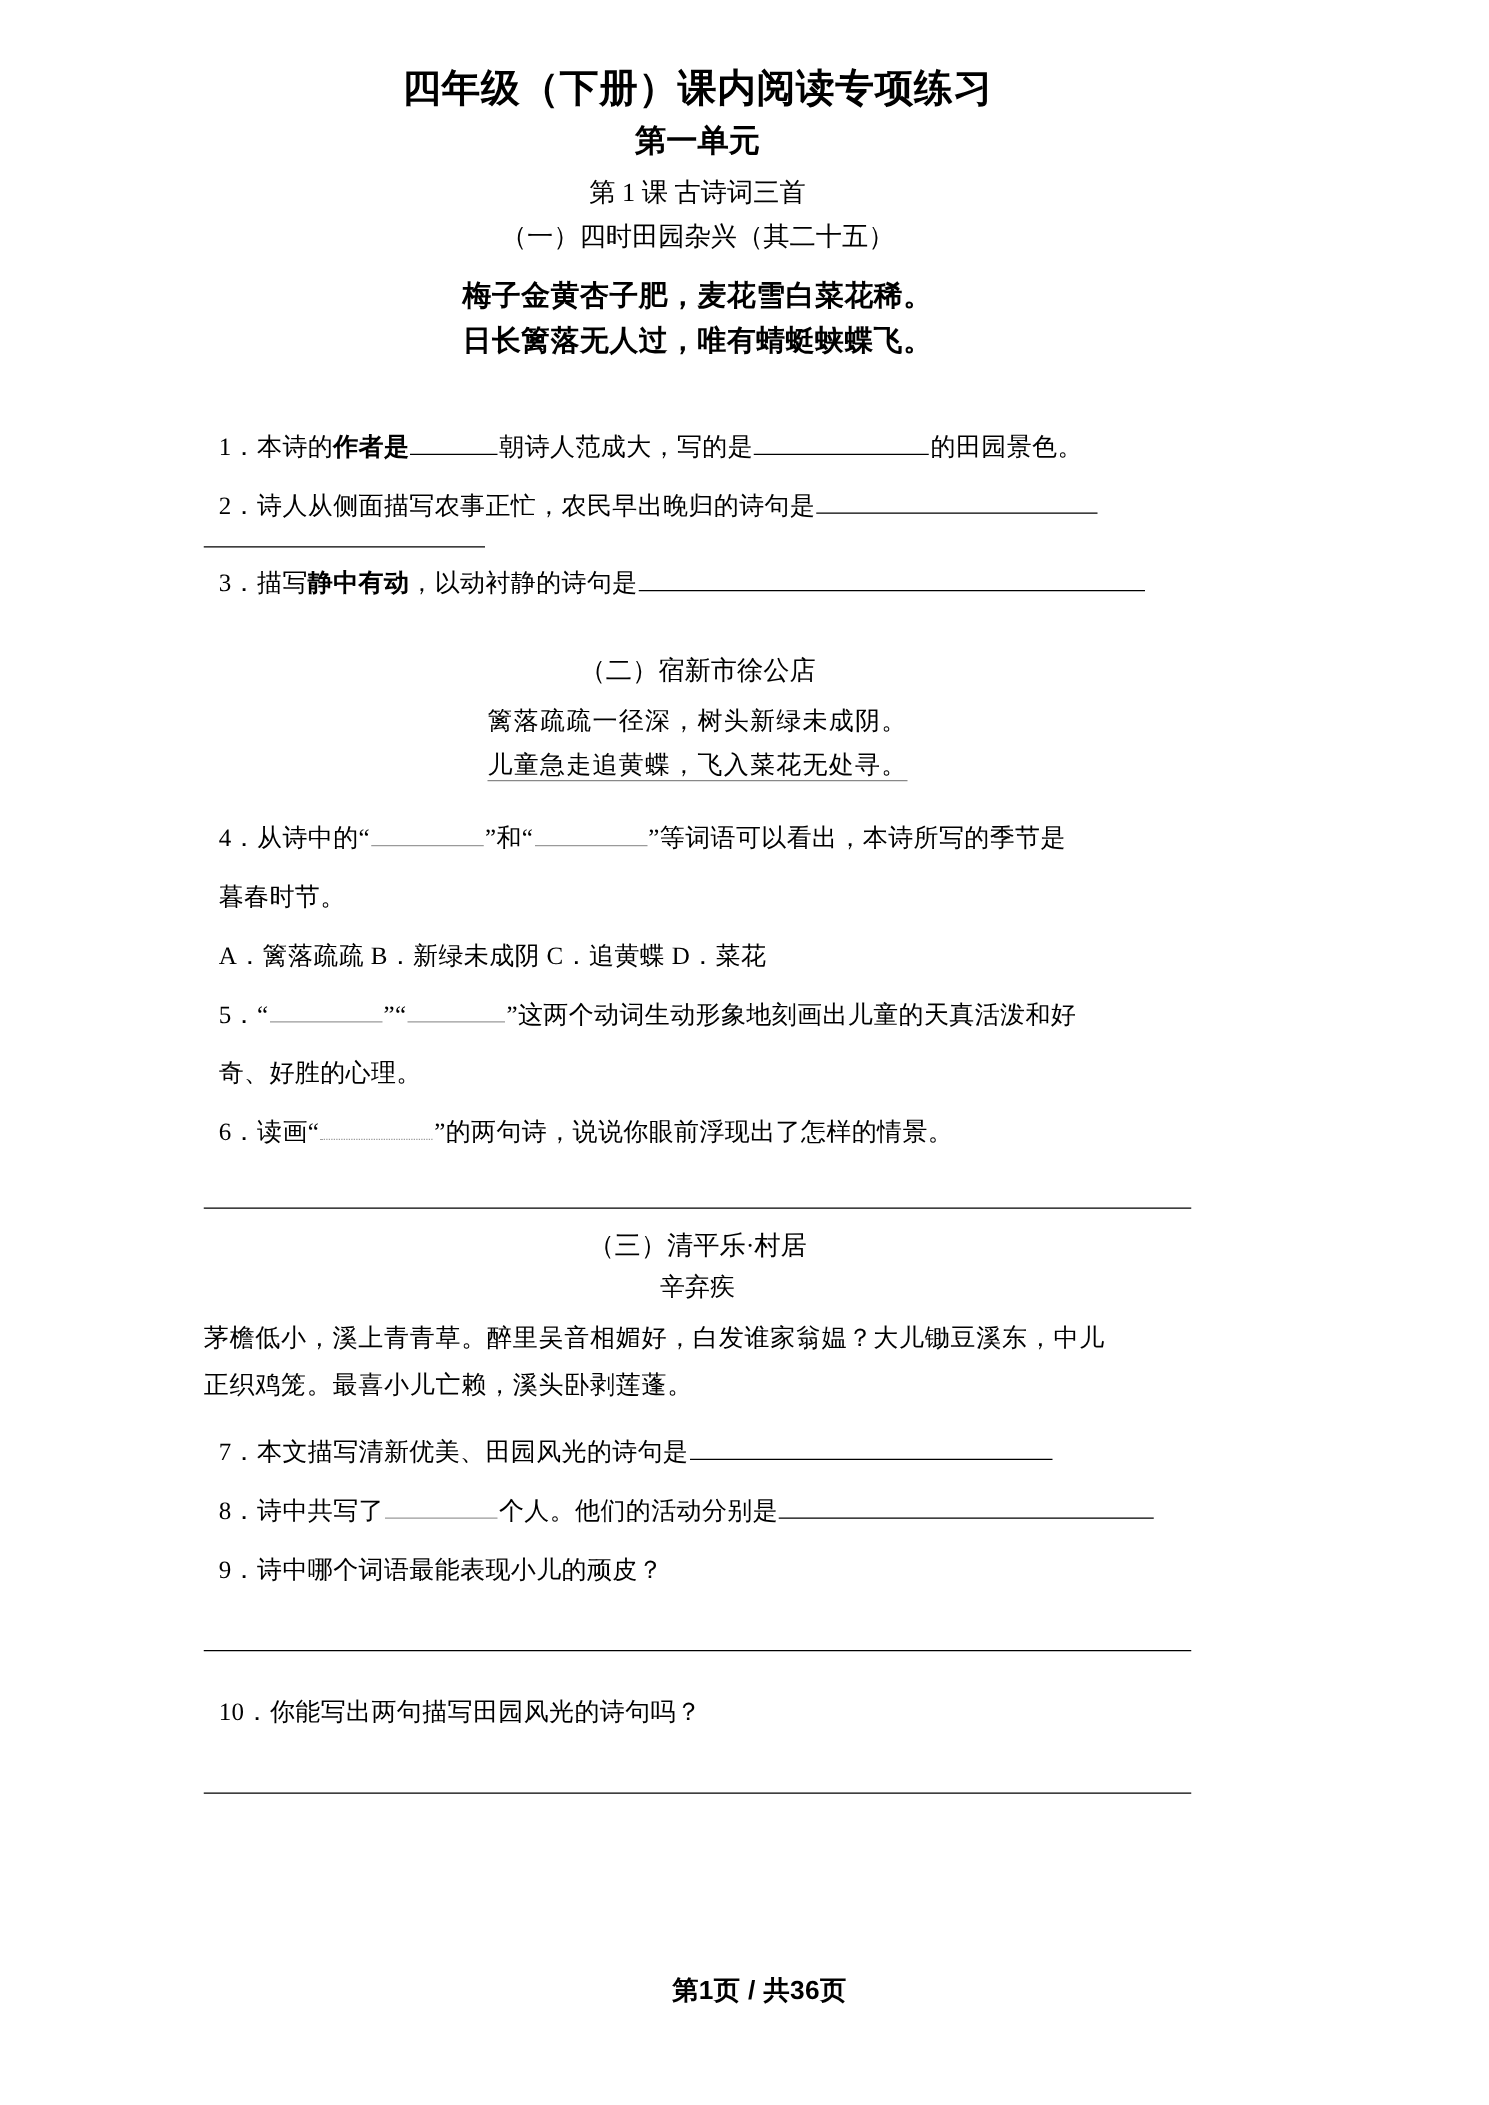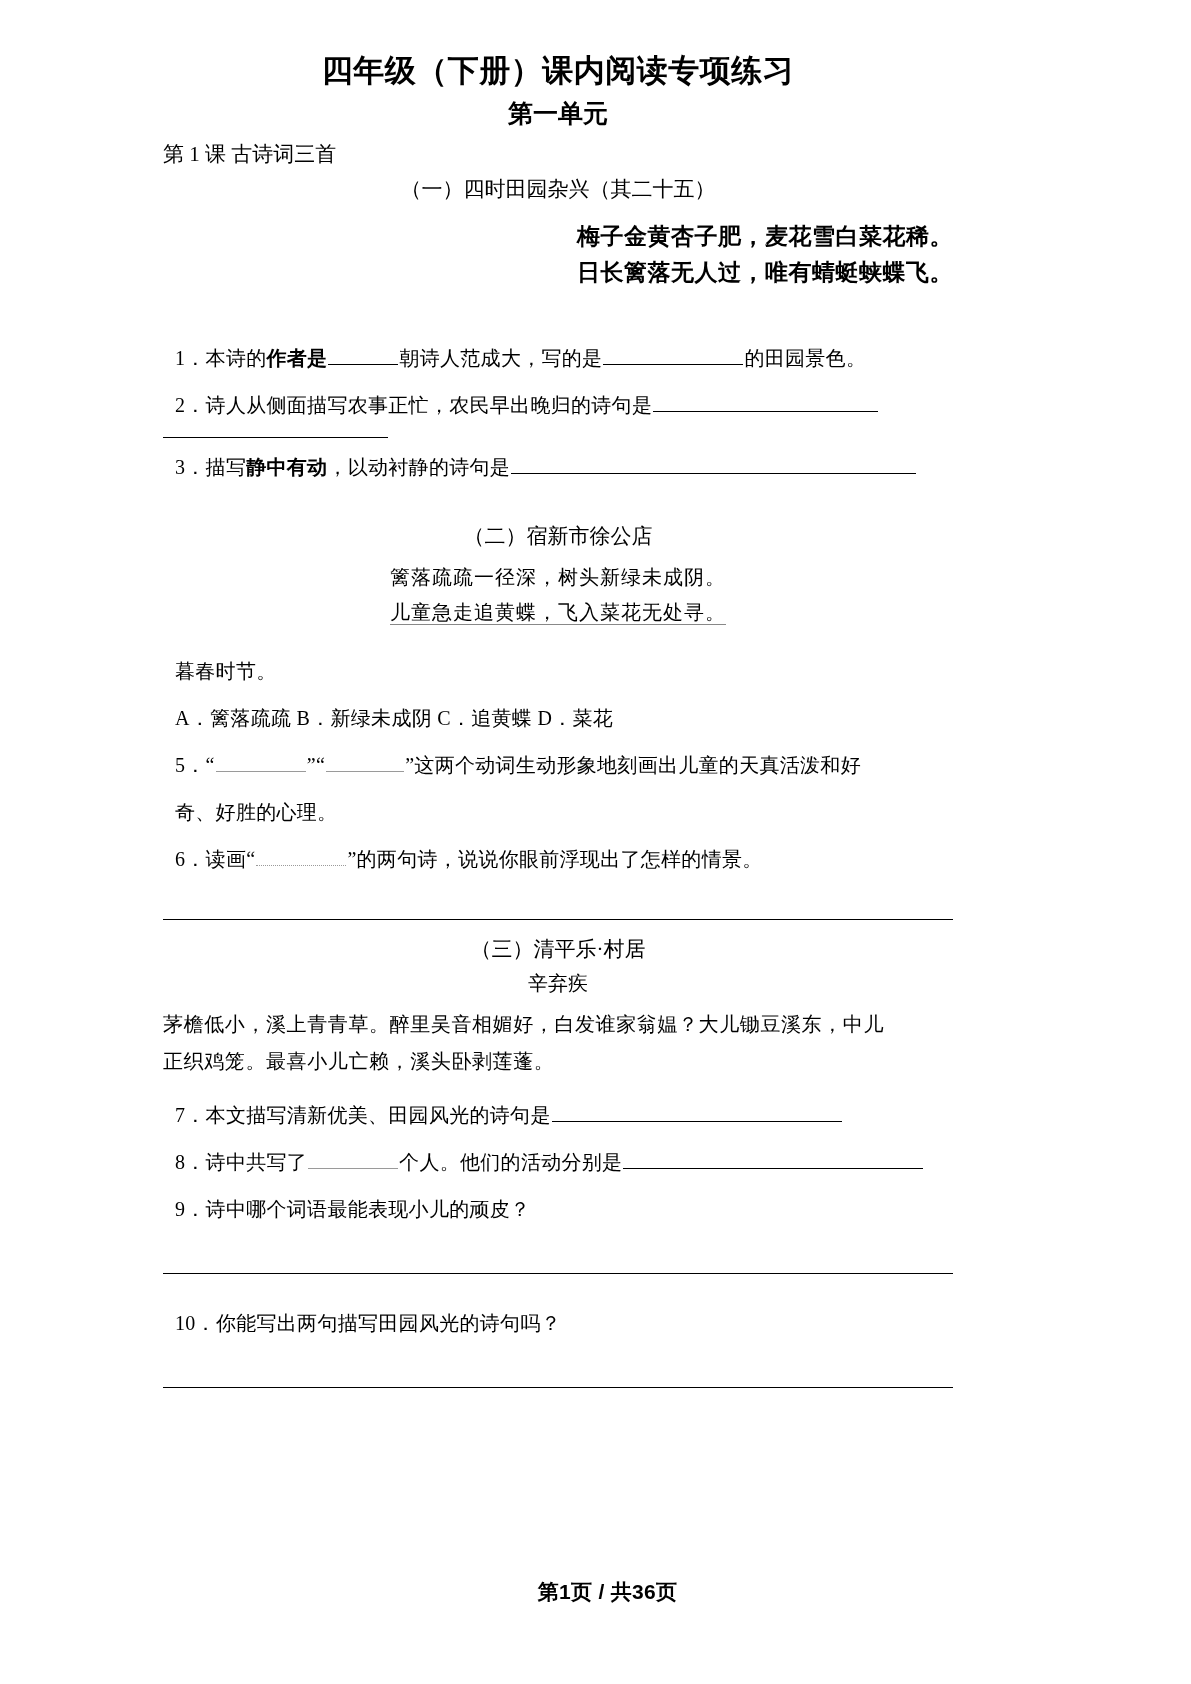--- a/index.html
+++ b/index.html
@@ -51,6 +51,7 @@
   .lesson-title {
     font-family: "Liberation Serif", "DejaVu Serif", serif;
     font-size: 21px;
+    text-align: center;
     margin: 0;
     padding-top: 12px;
     line-height: 1.3;

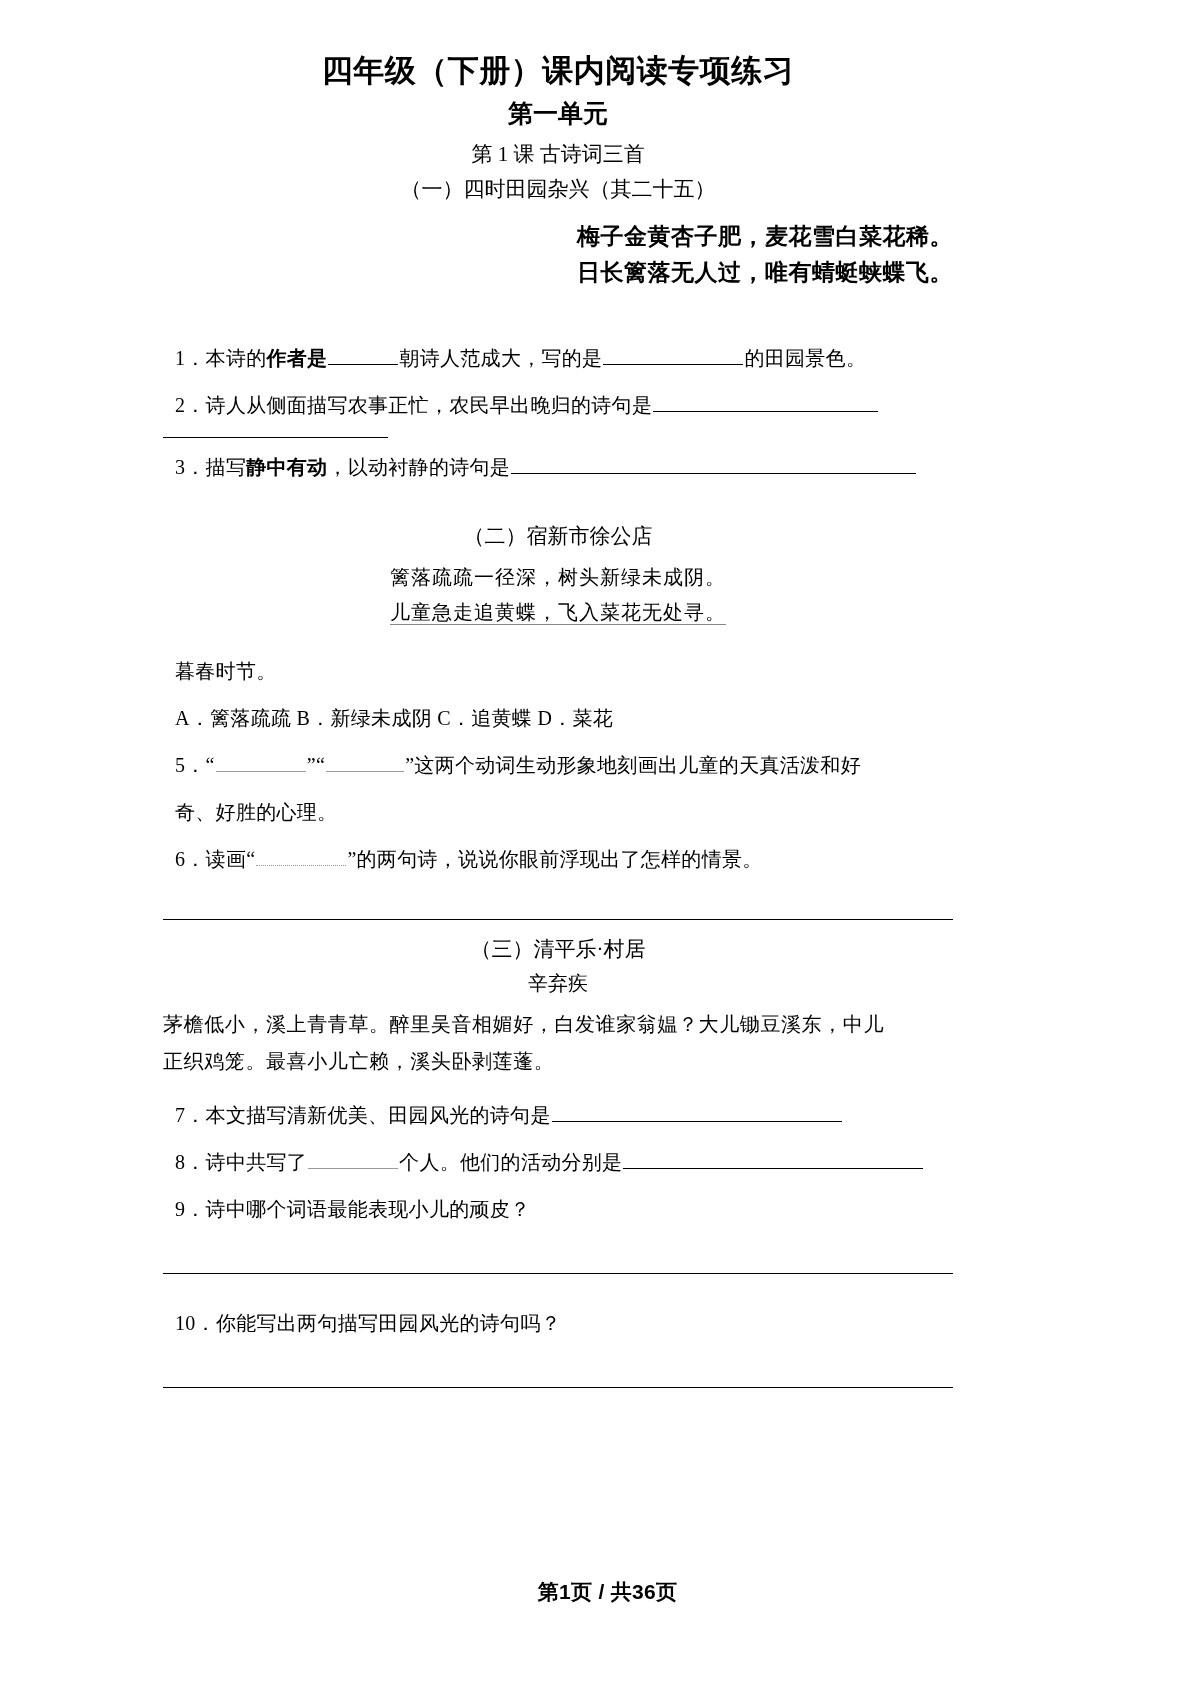--- a/index.html
+++ b/index.html
@@ -76,7 +76,7 @@
     font-family: "Liberation Sans", "DejaVu Sans", sans-serif;
     font-weight: bold;
     font-size: 23px;
-    text-align: right;
+    text-align: center;
     margin: 0;
     line-height: 1.6;
     letter-spacing: 0.5px;

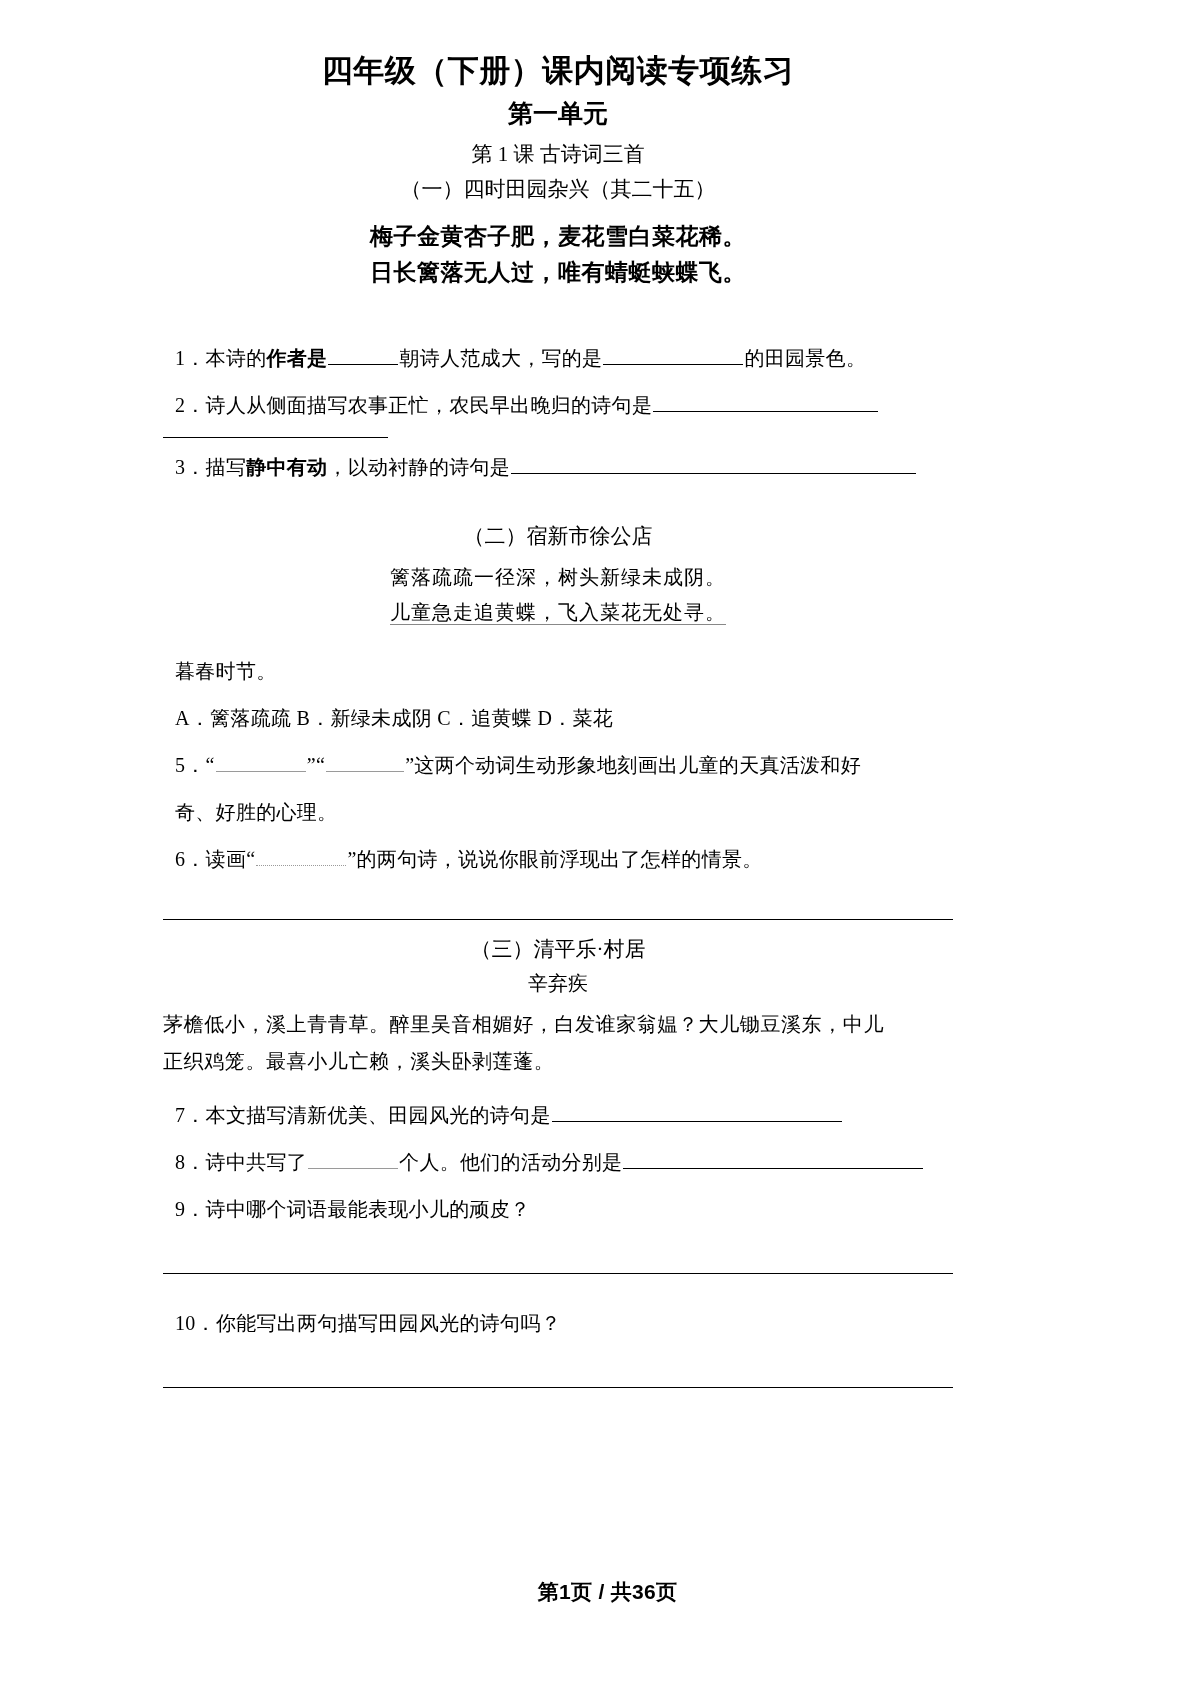--- a/index.html
+++ b/index.html
@@ -234,6 +234,9 @@
     <div class="sp-12"></div>
 
     <div class="q q-serif">
+      <span class="qnum">4．</span><span>从诗中的“</span><span class="blank-grey w-90"></span><span>”和“</span><span class="blank-grey w-90"></span><span>”等词语可以看出，本诗所写的季节是</span>
+    </div>
+    <div class="q q-serif">
       <span>暮春时节。</span>
     </div>
 

